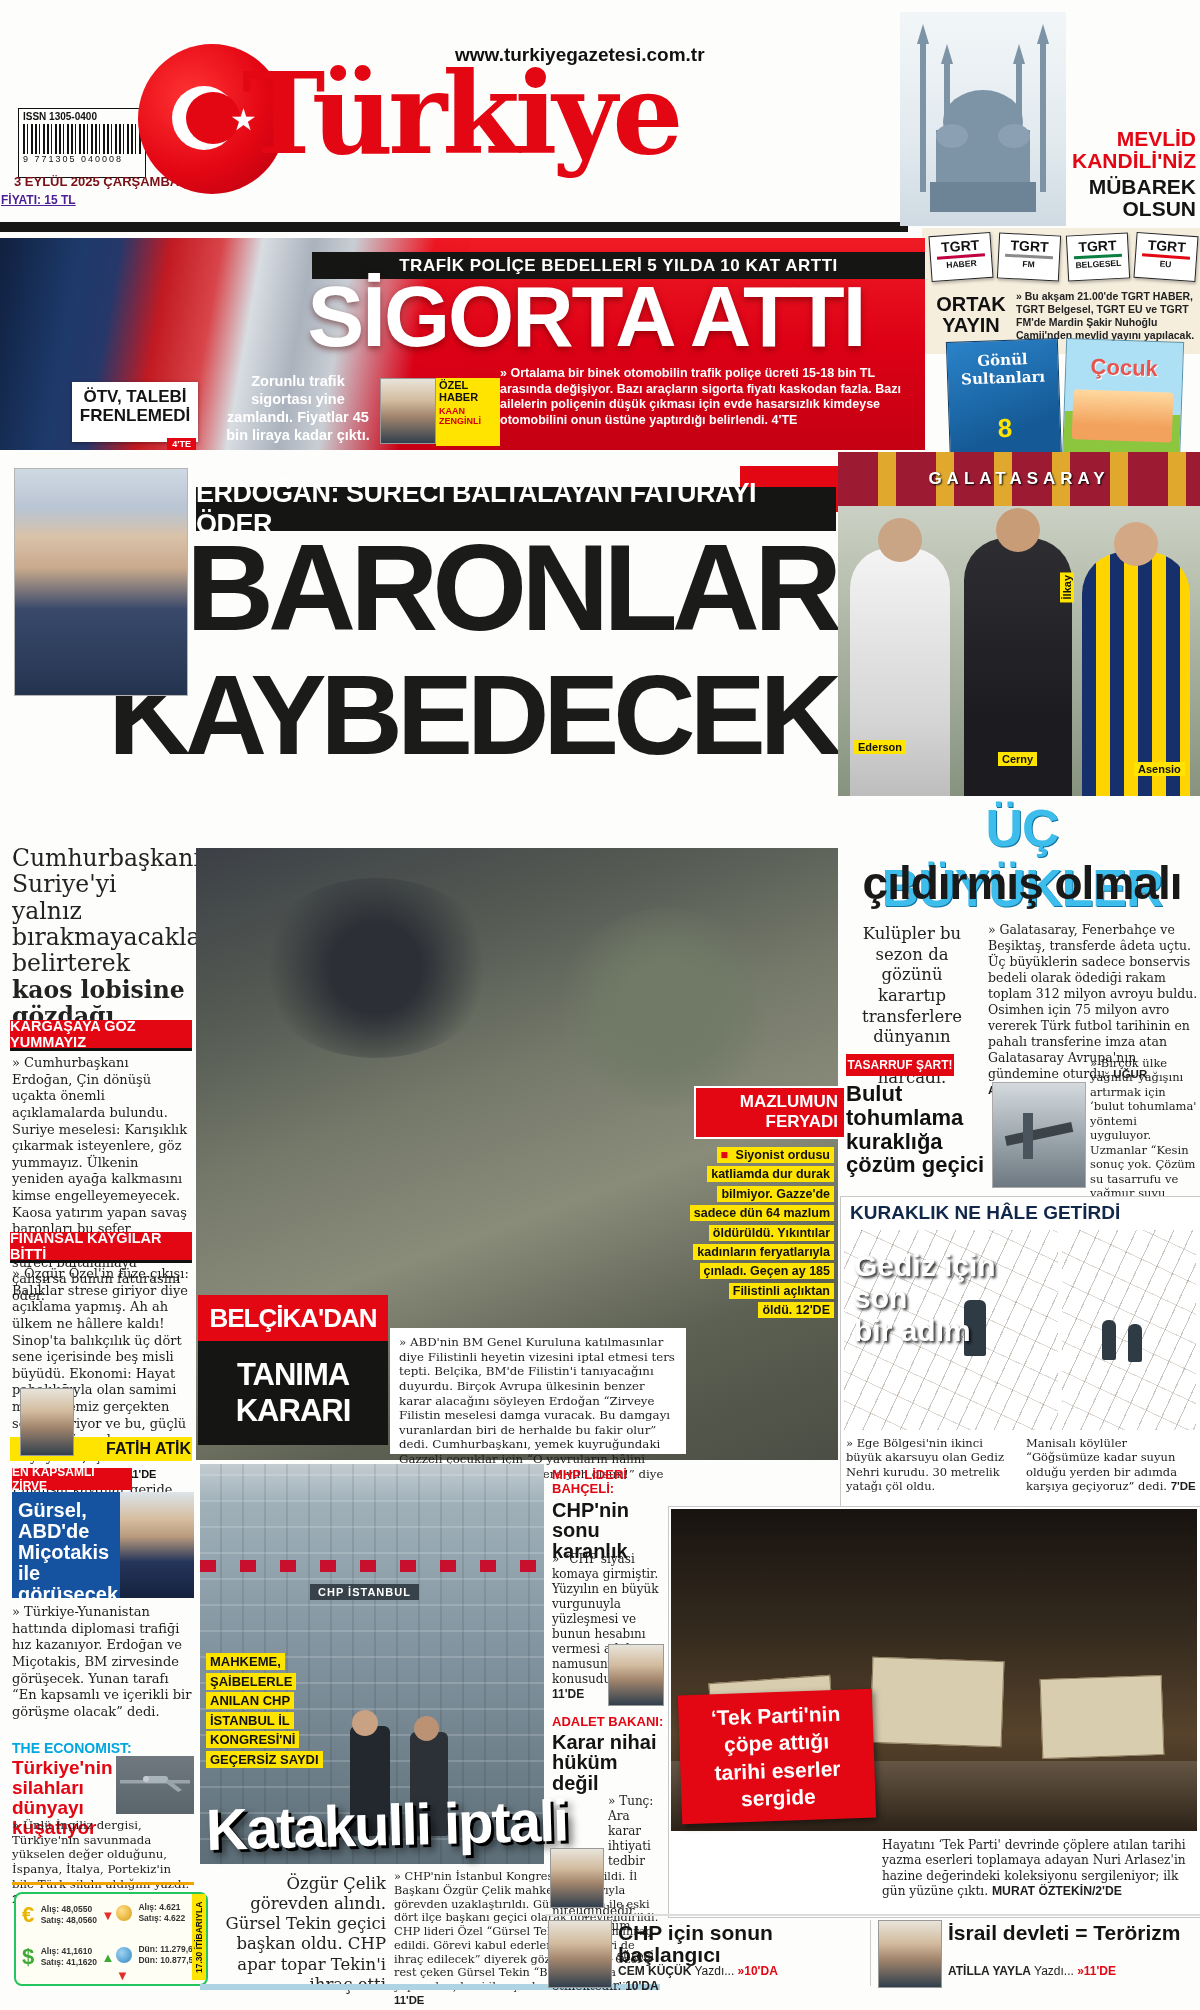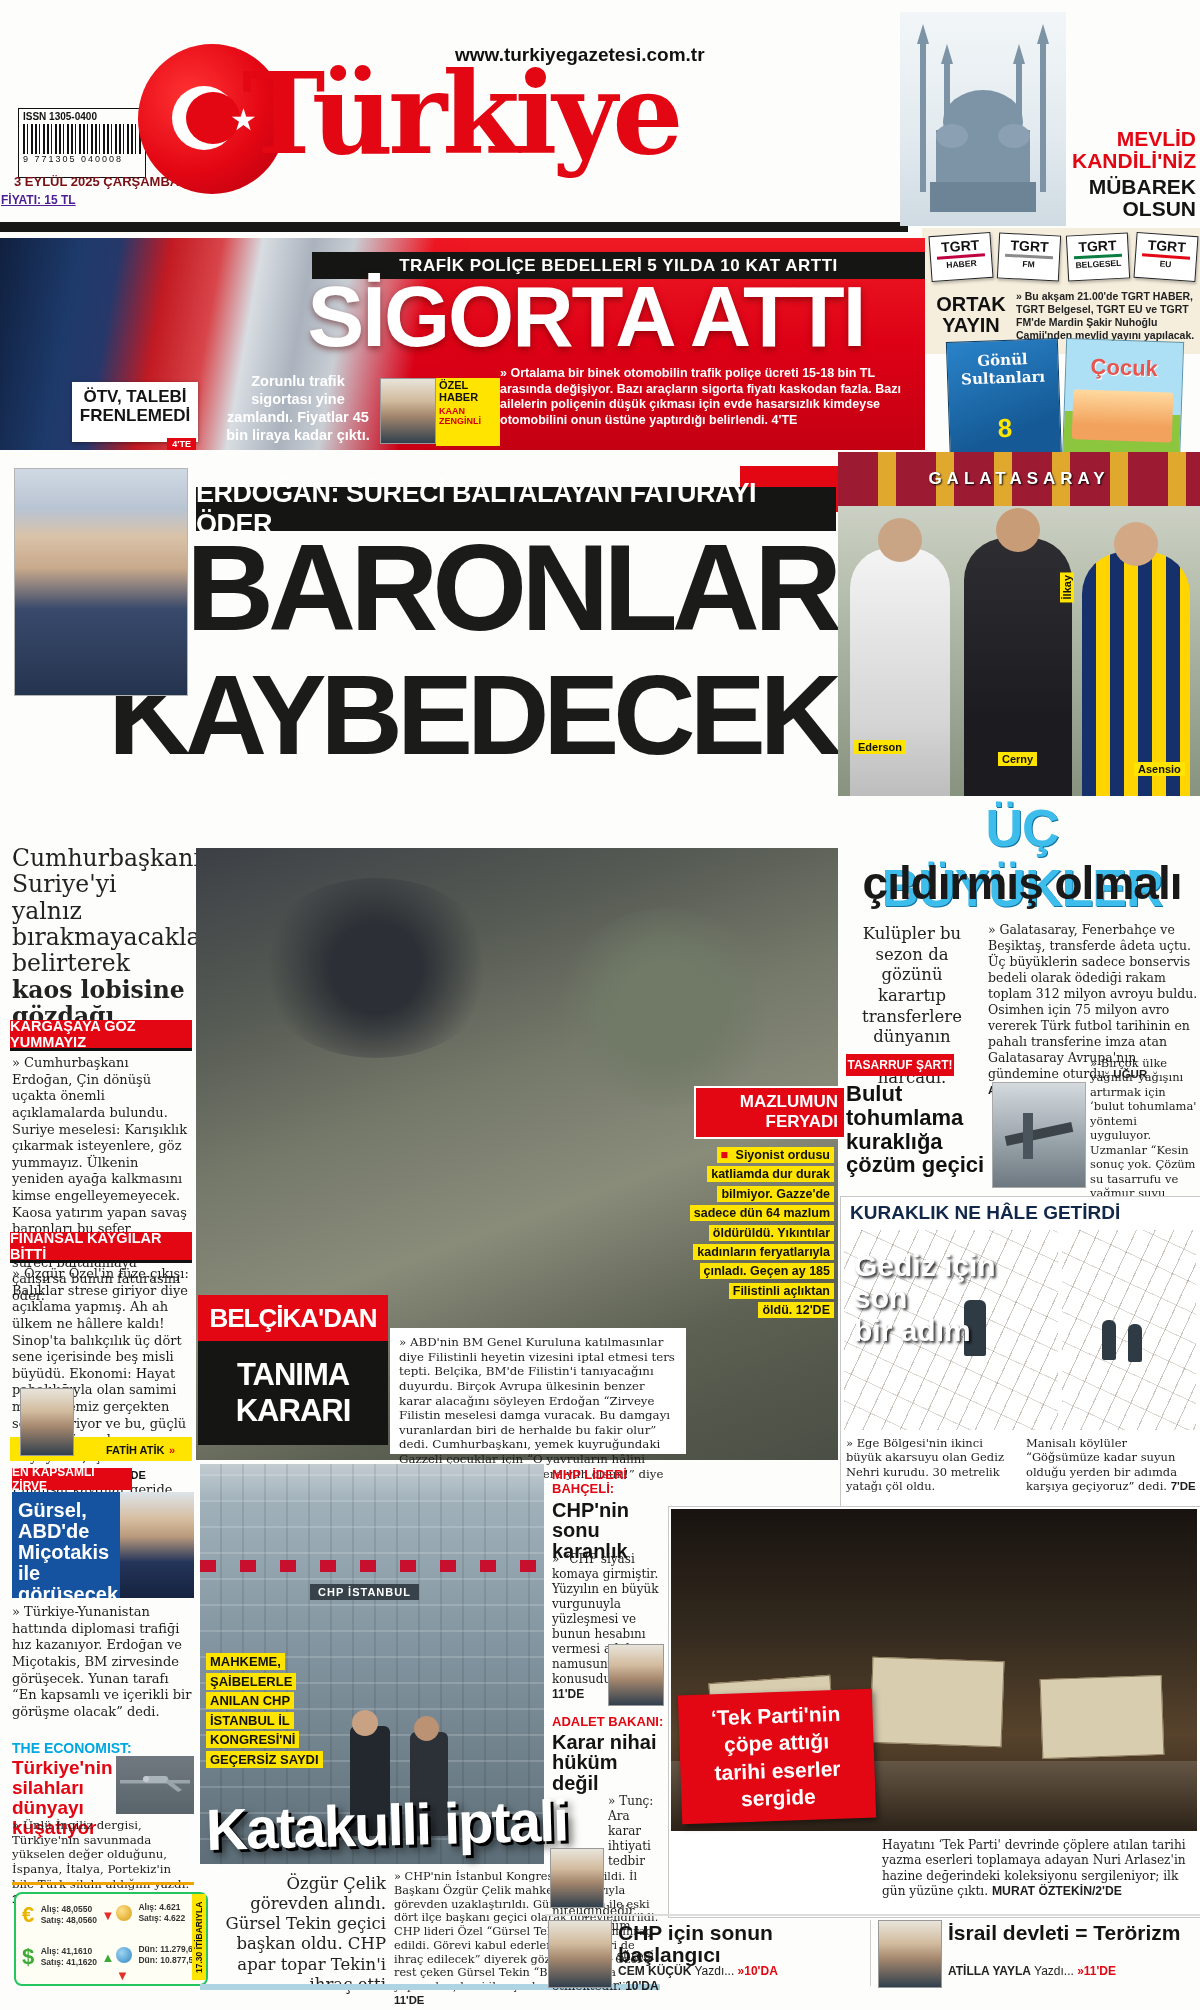--- a/index.html
+++ b/index.html
@@ -166,7 +166,7 @@
   <div class="abs barred" style="left:10px;top:1232px;width:182px;height:28px;font-size:14.5px;border-bottom:3px solid #111;">FİNANSAL KAYGILAR BİTTİ</div>
   <div class="abs serif" style="left:12px;top:1266px;width:180px;font-size:13px;line-height:1.28;color:#1d1d1d;">» Özgür Özel'in füze çıkışı: Balıklar strese giriyor diye açıklama yapmış. Ah ah ülkem ne hâllere kaldı! Sinop'ta balıkçılık üç dört sene içerisinde beş misli büyüdü. Ekonomi: Hayat pahalılığıyla olan samimi mücadelemiz gerçekten sonuç veriyor ve bu, güçlü şekilde sürecek. Büyüyoruz, işsizlik ve enflasyon düşüyor. Finansal kaygılar geride kaldı.</div>
   <div class="abs" style="left:10px;top:1437px;width:182px;height:24px;background:#ffe400;line-height:24px;padding-left:68px;box-sizing:border-box;">
-    <span class="w9" style="font-size:11px;color:#111;padding-left:28px;">FATİH ATİK</span>
+    <span class="w9" style="font-size:16px;color:#111;padding-left:28px;">FATİH ATİK</span>
     <span class="w9" style="font-size:11px;color:#e30613;">»</span>
     <span class="w9" style="font-size:11px;color:#111;">SAYFA 11'DE</span>
   </div>

